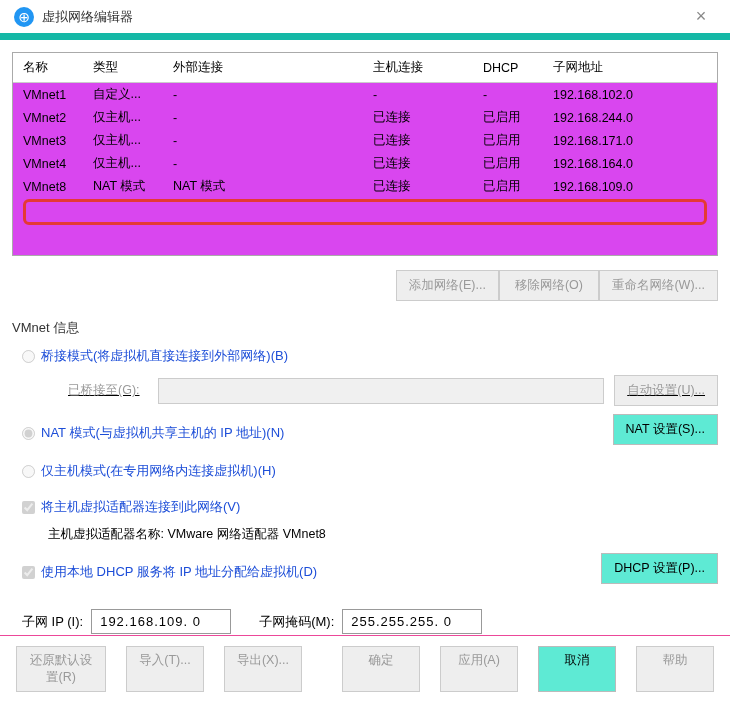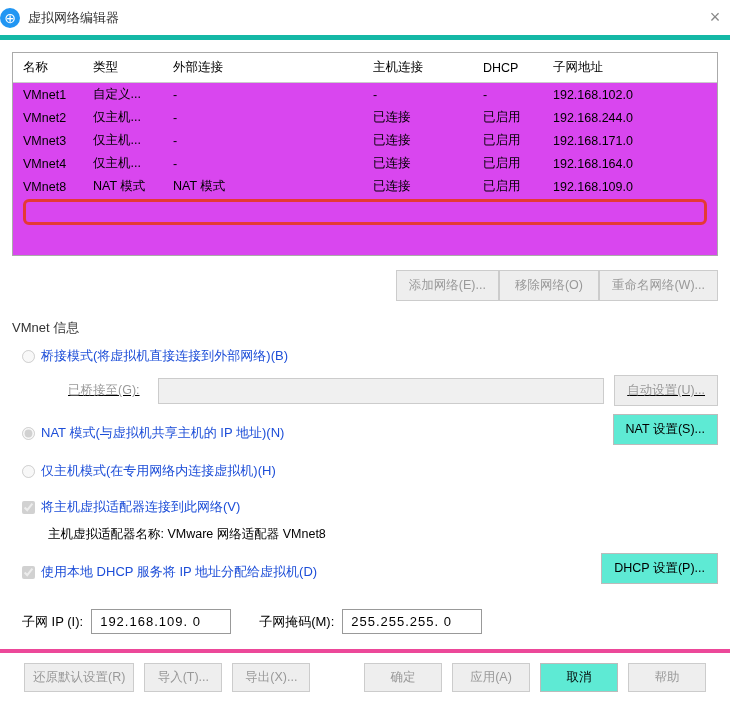--- a/index.html
+++ b/index.html
@@ -4,7 +4,7 @@
 <style>
 * { box-sizing: border-box; margin: 0; padding: 0; font-family: "Microsoft YaHei", sans-serif; }
 body { width: 730px; height: 702px; background: #fff; position: relative; }
-.titlebar { height: 40px; display: flex; align-items: center; padding: 0 0; border-bottom: 5px solid #14b8a6; }
+.titlebar { height: 40px; display: flex; align-items: center; padding: 0 14px; border-bottom: 7px solid #14b8a6; }
 .titlebar-icon { width: 20px; height: 20px; border-radius: 50%; background: #2196f3; display: flex; align-items: center; justify-content: center; margin-right: 8px; }
 .titlebar-icon::after { content: "⊕"; color: #fff; font-size: 14px; }
 .titlebar-title { font-size: 13px; color: #333; flex: 1; }

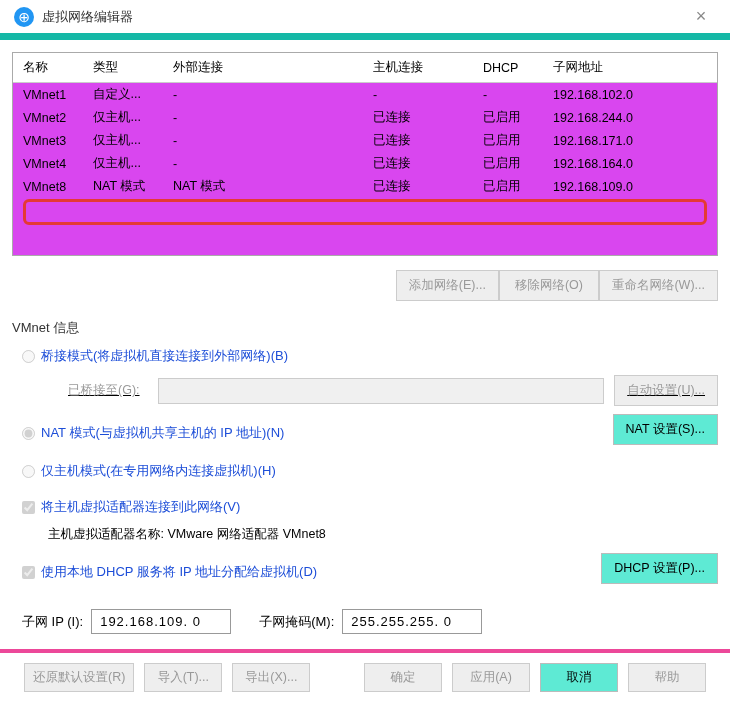--- a/index.html
+++ b/index.html
@@ -33,7 +33,7 @@
 .field-row { display: flex; align-items: center; gap: 8px; margin-top: 18px; font-size: 13px; }
 .field-row .label { margin-left: 10px; }
 .ip-input { border: 1px solid #999; padding: 4px 8px; font-size: 13px; width: 140px; background: #fff; letter-spacing: 1px; }
-.bottom-bar { display: flex; gap: 10px; padding: 10px 24px; border-top: 4px solid #ec4899; position: absolute; bottom: 0; left: 0; right: 0; }
+.bottom-bar { display: flex; gap: 20px; padding: 10px 16px; border-top: 1px solid #ec4899; position: absolute; bottom: 0; left: 0; right: 0; }
 .bottom-bar .btn { min-width: 78px; padding: 5px 8px; }
 .bottom-bar .spacer { flex: 1; }
 th:nth-child(1),td:nth-child(1){width:70px}

